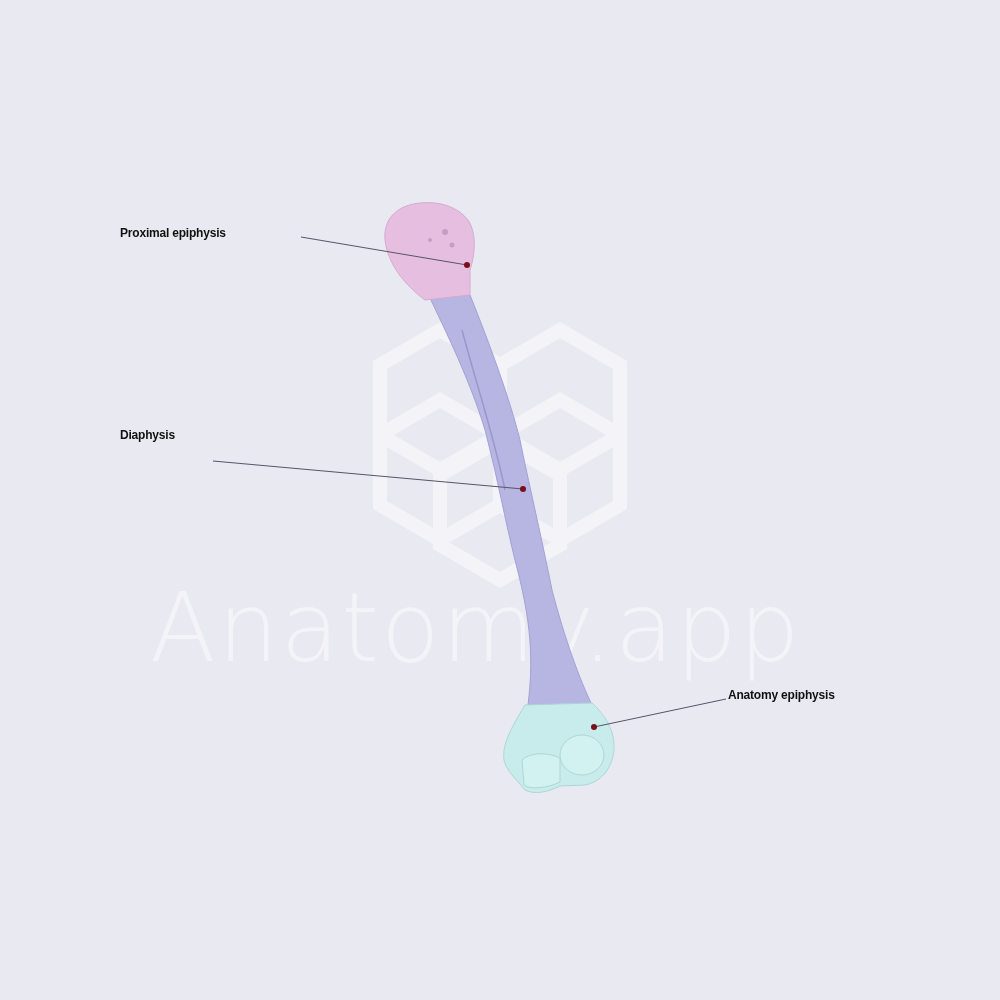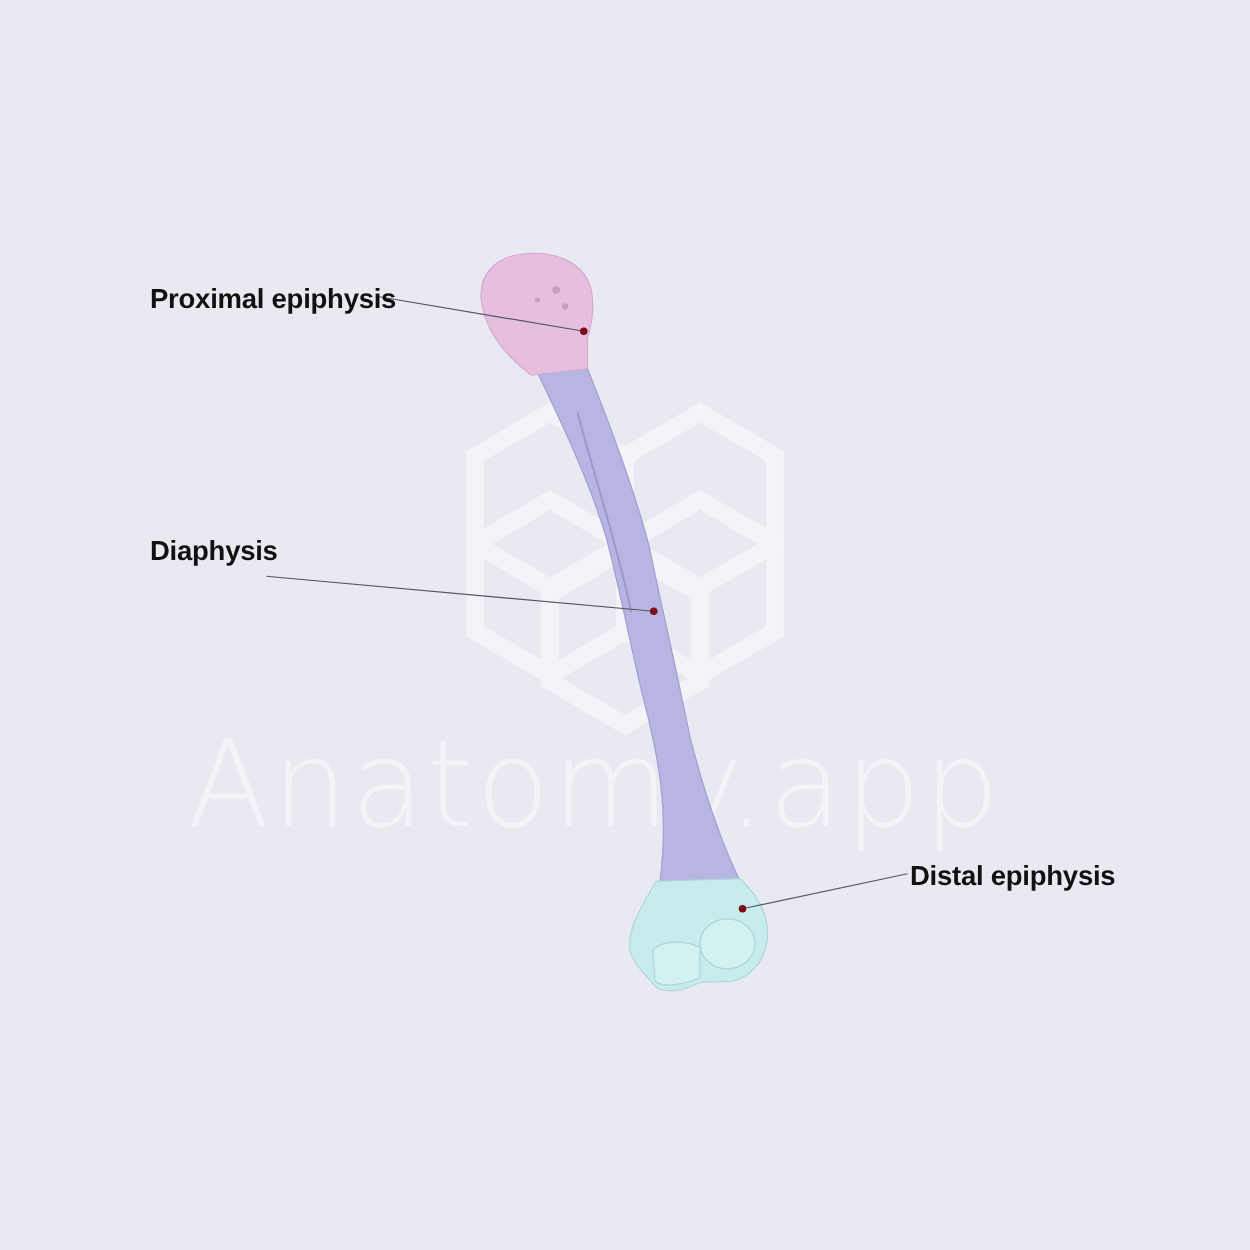--- a/index.html
+++ b/index.html
@@ -5,7 +5,7 @@
   html, body { margin:0; padding:0; }
   body { width:1000px; height:1000px; background:#e9e9f1; position:relative; overflow:hidden; font-family:"Liberation Sans", sans-serif; }
   .stage { position:absolute; left:0; top:0; width:1000px; height:1000px; }
-  .label { position:absolute; font-weight:700; font-size:22px; color:#111111; white-space:nowrap; letter-spacing:-0.2px; }
+  .label { position:absolute; font-weight:700; font-size:12px; color:#111111; white-space:nowrap; letter-spacing:-0.2px; }
   .watermark-text { position:absolute; left:150px; top:572px; font-size:96px; color:#f3f3f8; letter-spacing:2px; font-family:"DejaVu Sans", sans-serif; font-weight:300; }
 </style>
 </head>

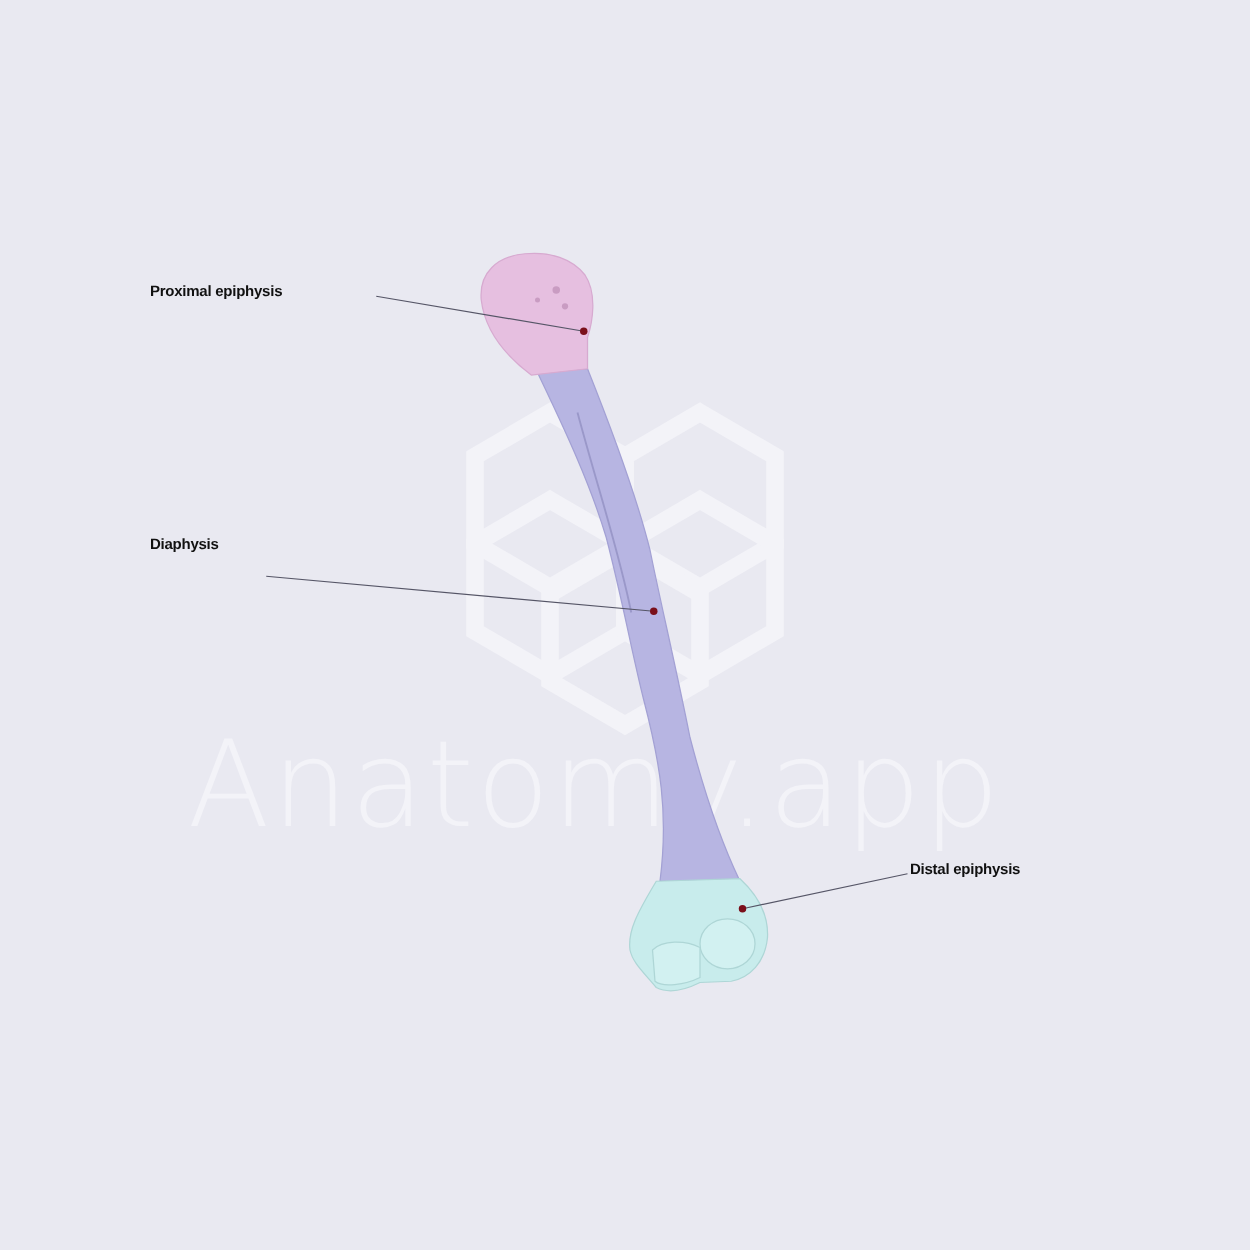--- a/index.html
+++ b/index.html
@@ -50,7 +50,7 @@
 
   <div class="label" style="left:120px;top:226px">Proximal epiphysis</div>
   <div class="label" style="left:120px;top:428px">Diaphysis</div>
-  <div class="label" style="left:728px;top:688px">Distal epiphysis</div>
+  <div class="label" style="left:728px;top:688px">Anatomy epiphysis</div>
 </div>
 
 </body></html>

